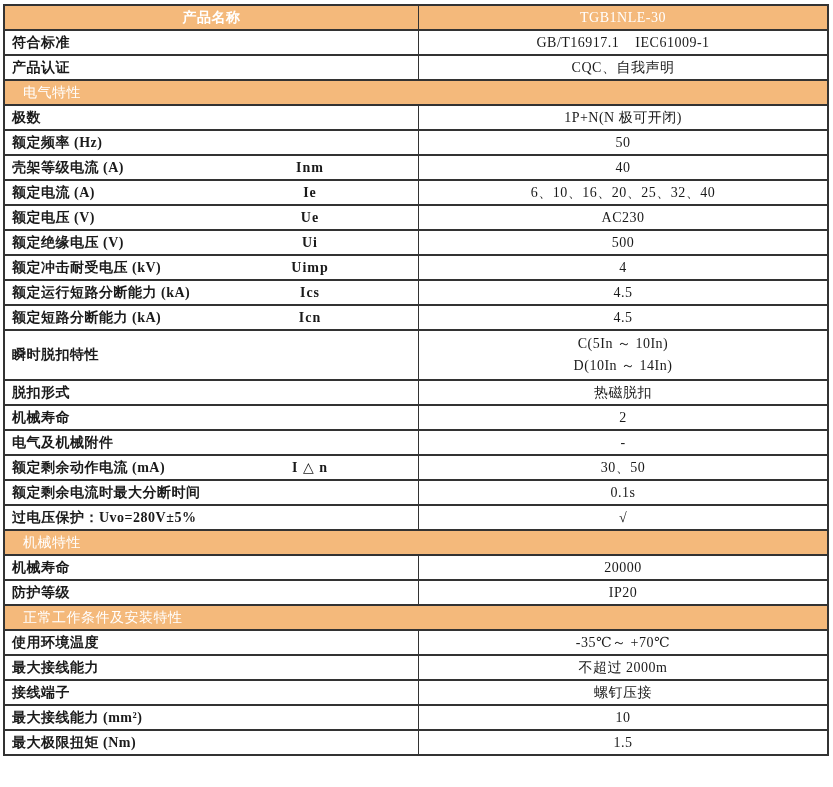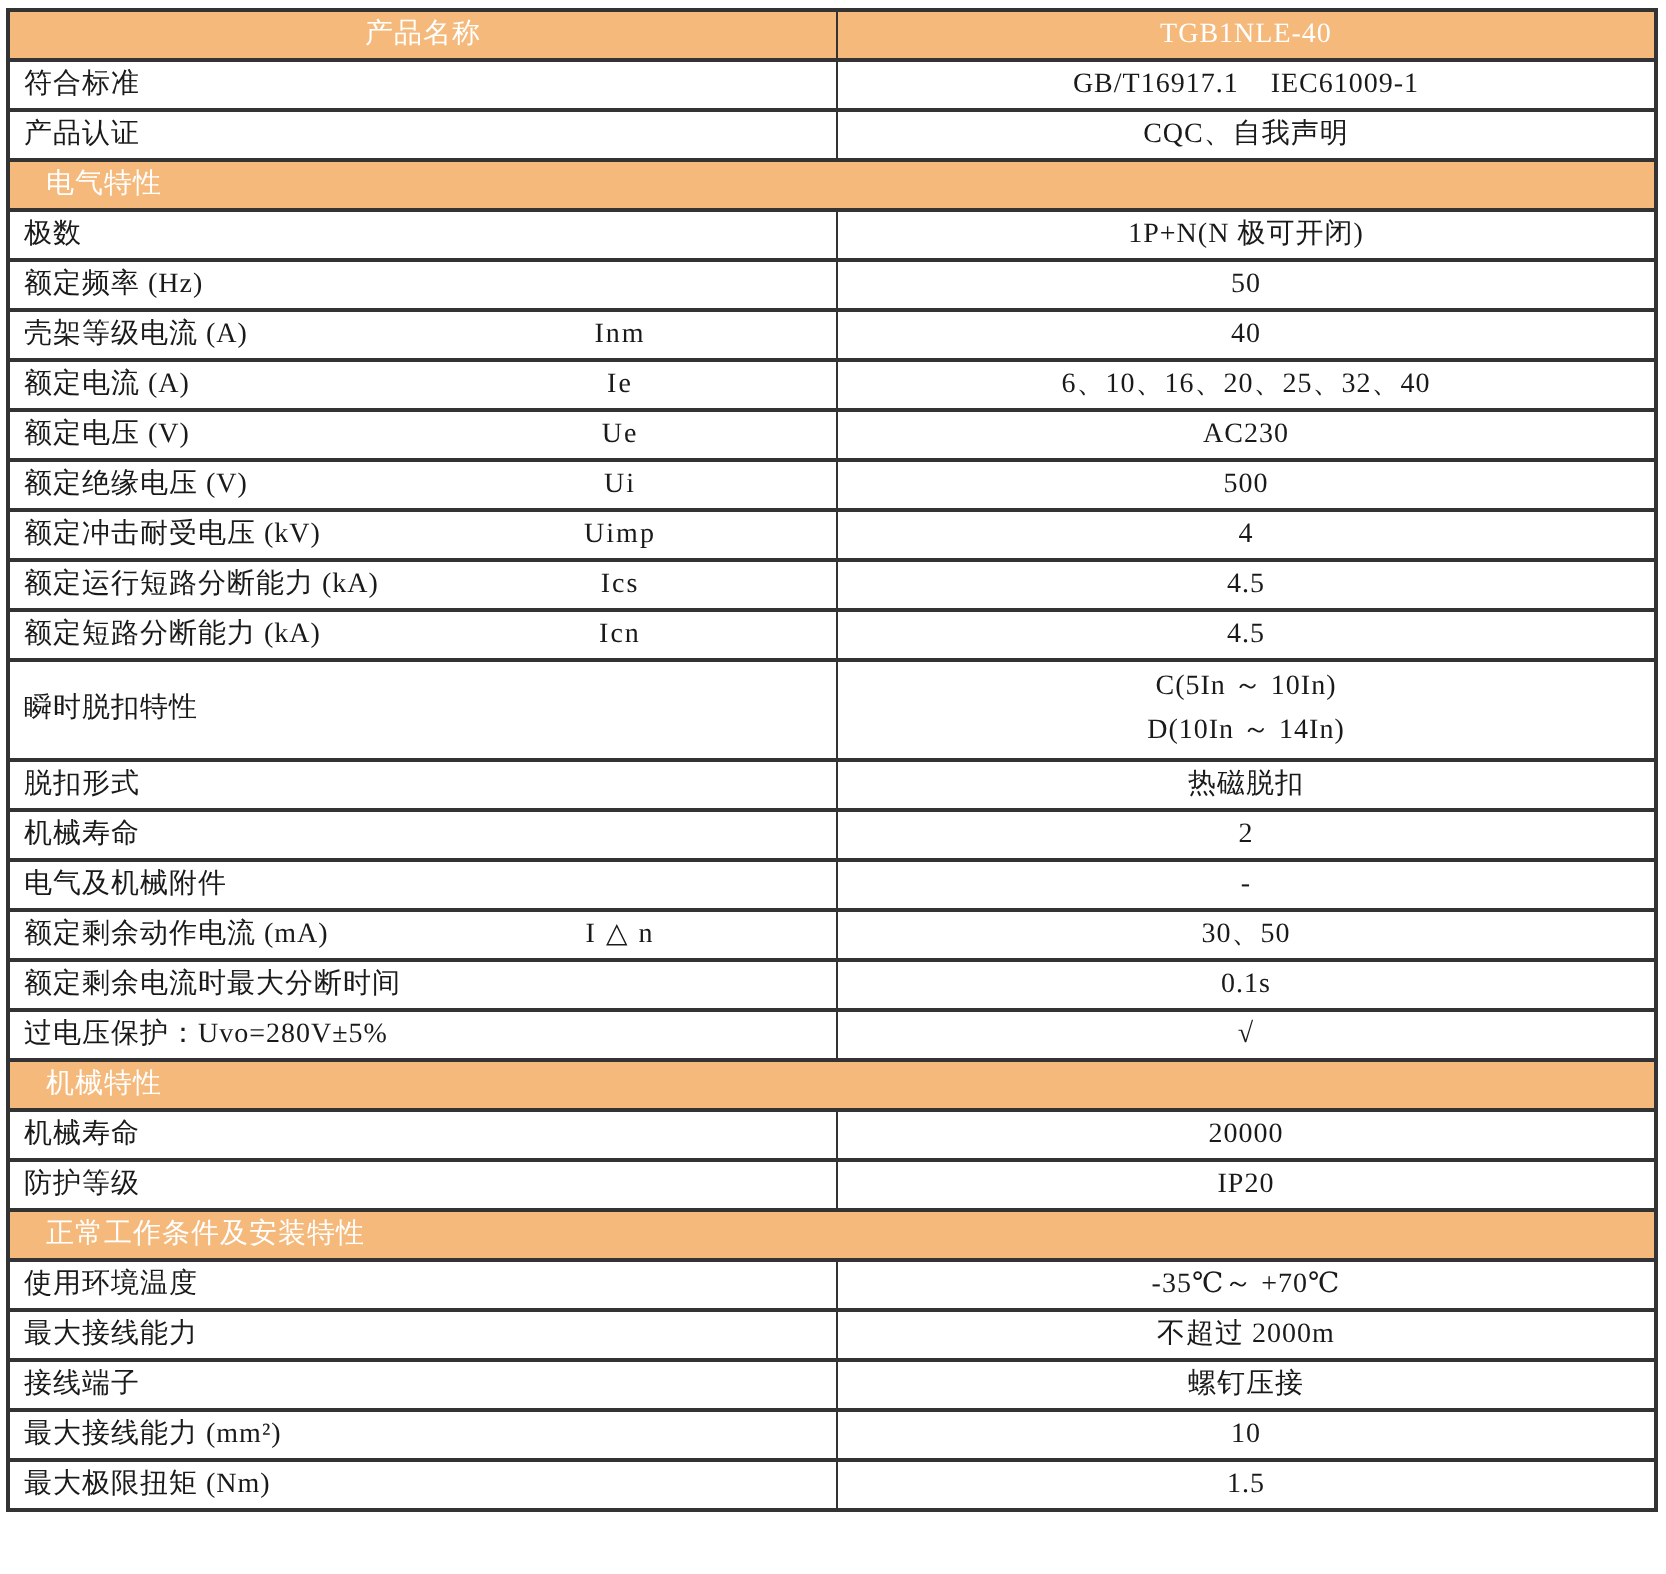--- a/index.html
+++ b/index.html
@@ -34,6 +34,7 @@
     display:flex;align-items:center;
     padding-left:7px;position:relative;
     letter-spacing:0.5px;
+    font-weight:bold;
   }
   .cell-symbol{
     position:absolute;left:305px;transform:translateX(-50%);

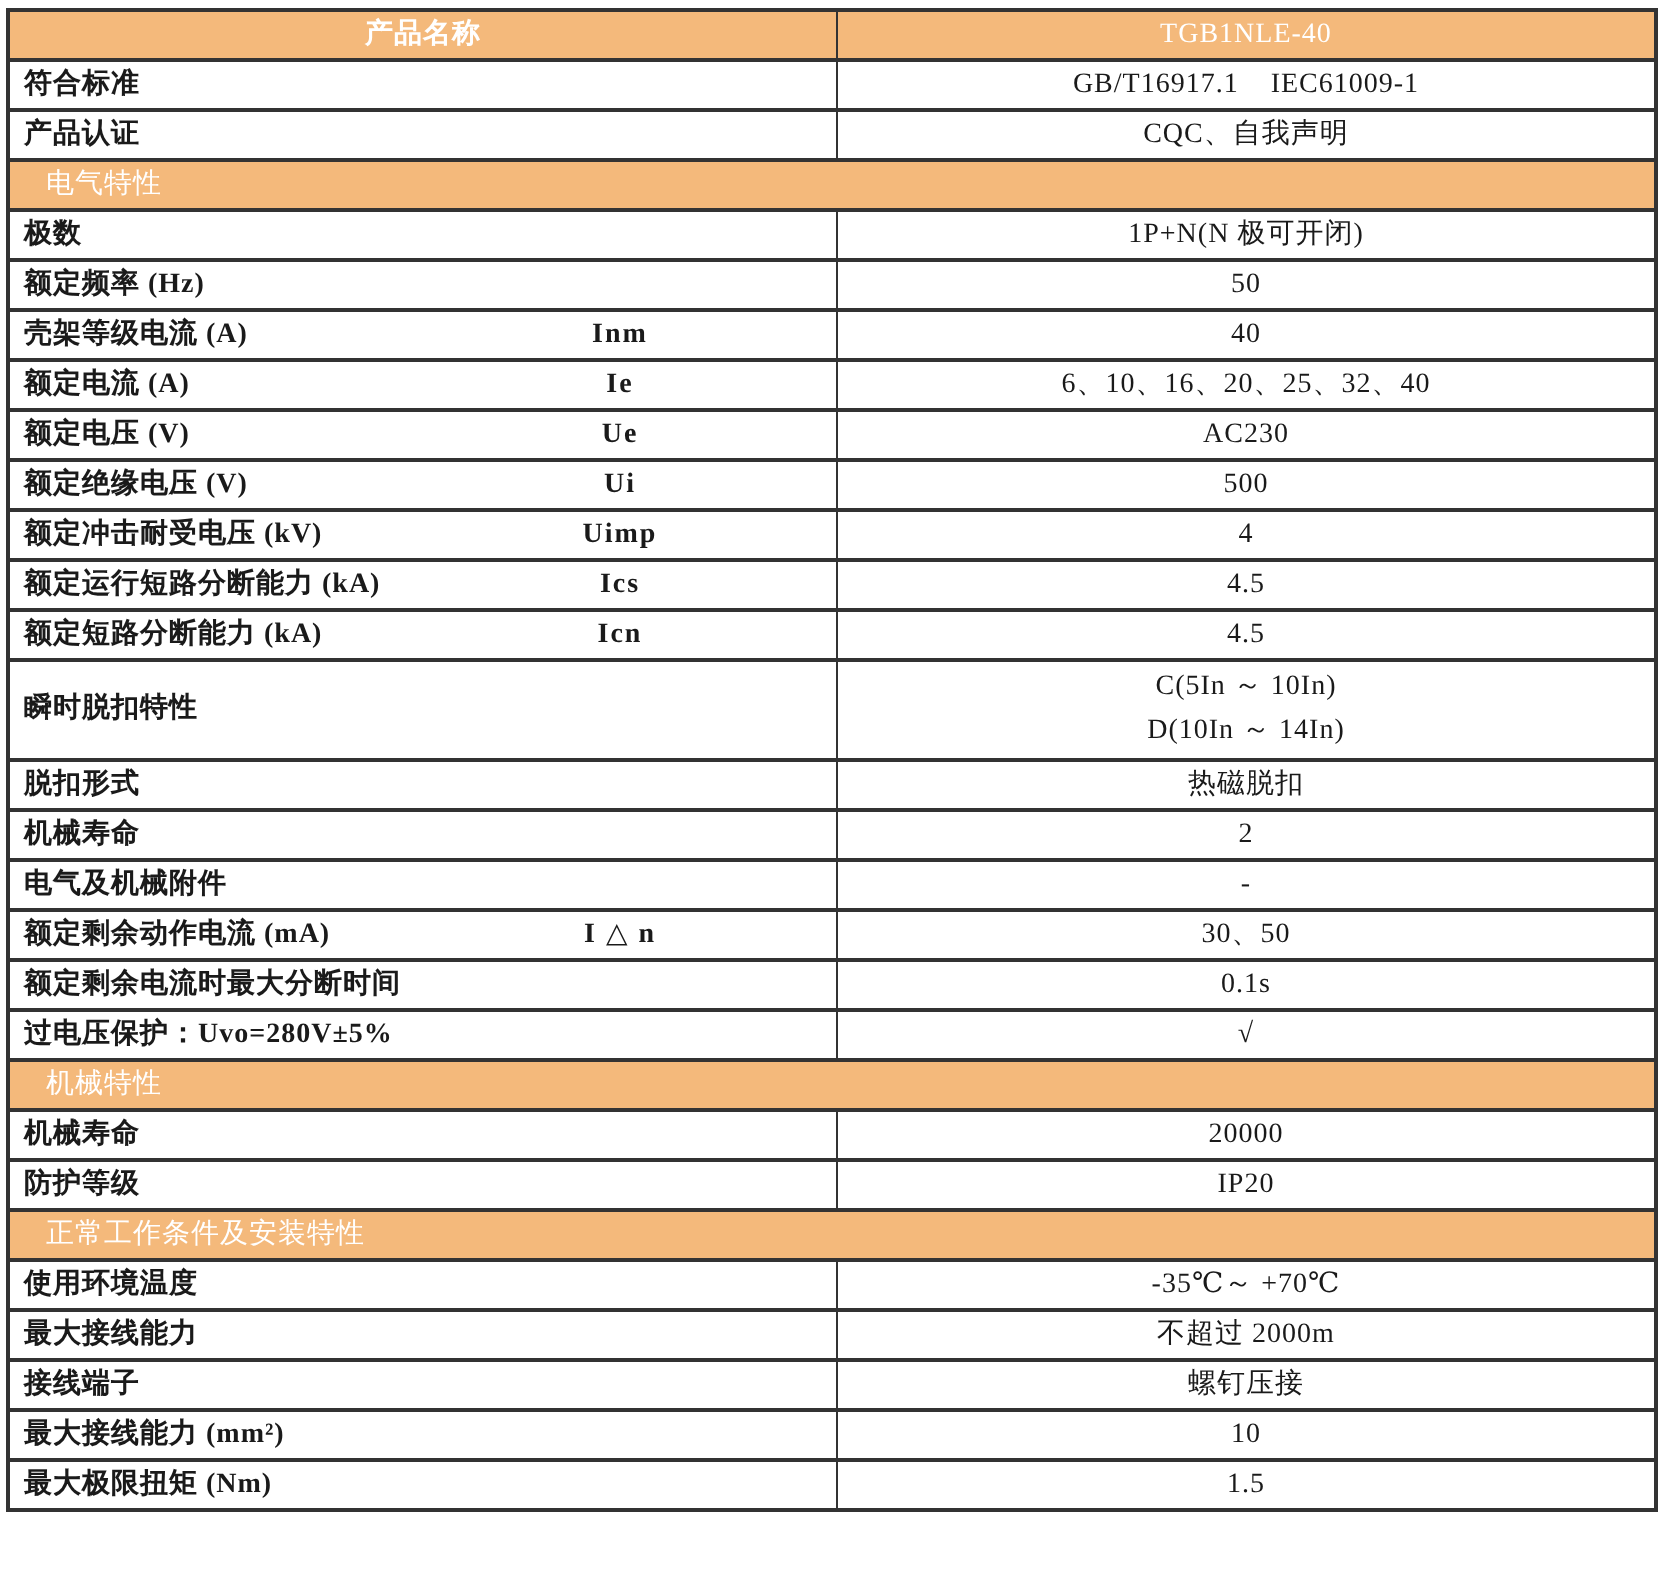--- a/index.html
+++ b/index.html
@@ -57,7 +57,7 @@
 <div class="spec-table">
     <div class="row header-row">
       <div class="cell-label">产品名称</div>
-      <div class="cell-value">TGB1NLE-40</div>
+      <div class="cell-value">TGB1NLE-30</div>
     </div>
     <div class="row">
       <div class="cell-label">

